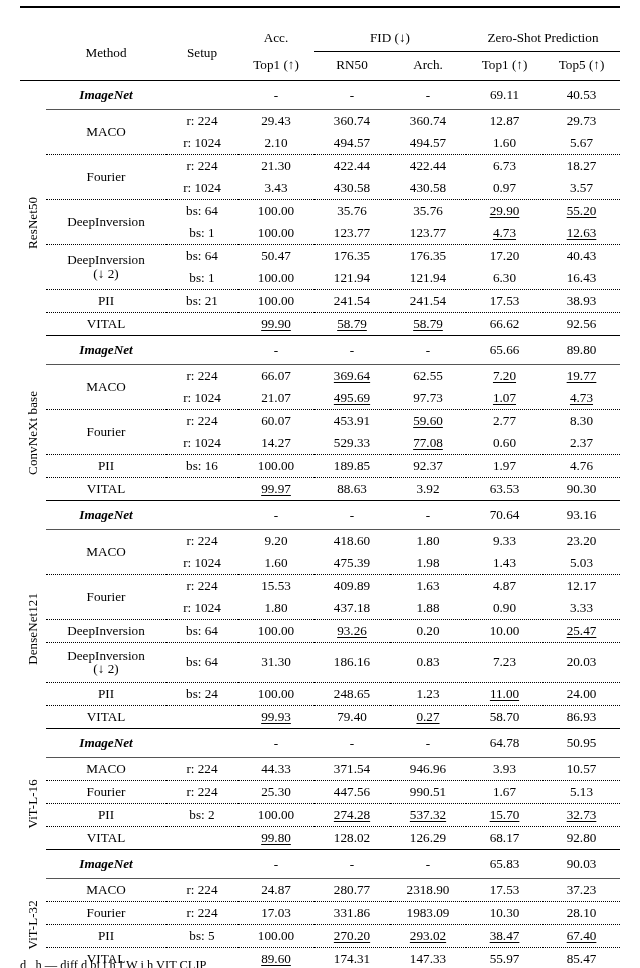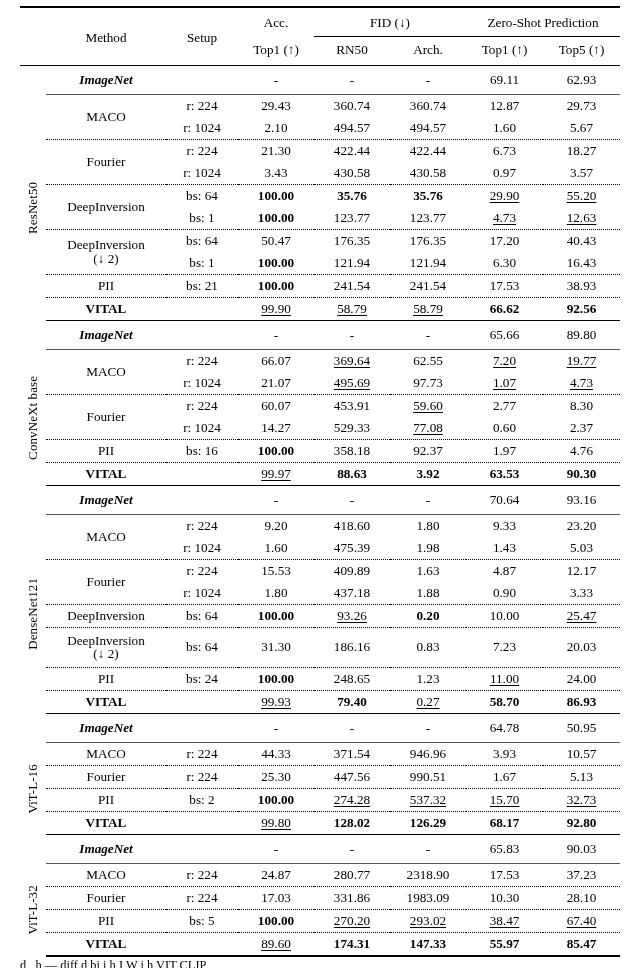--- a/index.html
+++ b/index.html
@@ -69,7 +69,7 @@
   }
 
   
-  .hdr-row1 td { padding: 5px 0 3px 0; height: 20px; }
+  .hdr-row1 td { padding: 20px 0 3px 0; height: 20px; }
   .hdr-row2 td { padding: 3px 0 5px 0; height: 20px; }
 
   

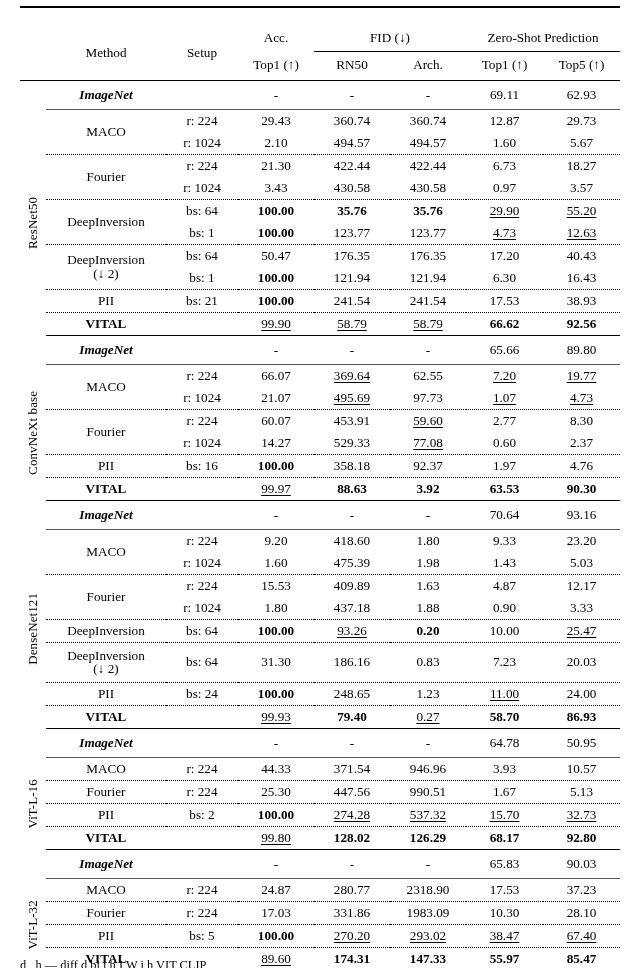--- a/index.html
+++ b/index.html
@@ -167,7 +167,7 @@
           <td class="num">-</td>
           <td class="num">-</td>
           <td class="num">69.11</td>
-          <td class="num">62.93</td>
+          <td class="num">40.53</td>
         </tr>
         <tr>
           <td></td>

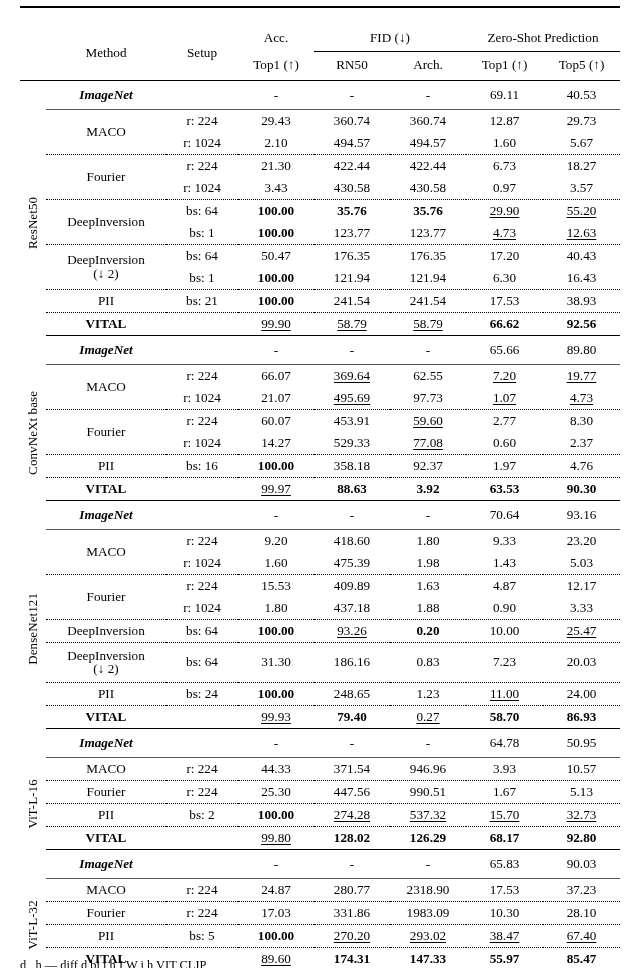--- a/index.html
+++ b/index.html
@@ -77,7 +77,7 @@
   tr.tallrow td { padding: 5.5px 0 5.5px 0; }
 
   .italic { font-style: italic; font-weight: bold; }
-  .b { font-weight: bold; }
+  .b { font-weight: normal; }
   .u { text-decoration: underline; text-underline-offset: 1.5px; font-family: Liberation Serif, serif; }
 
   

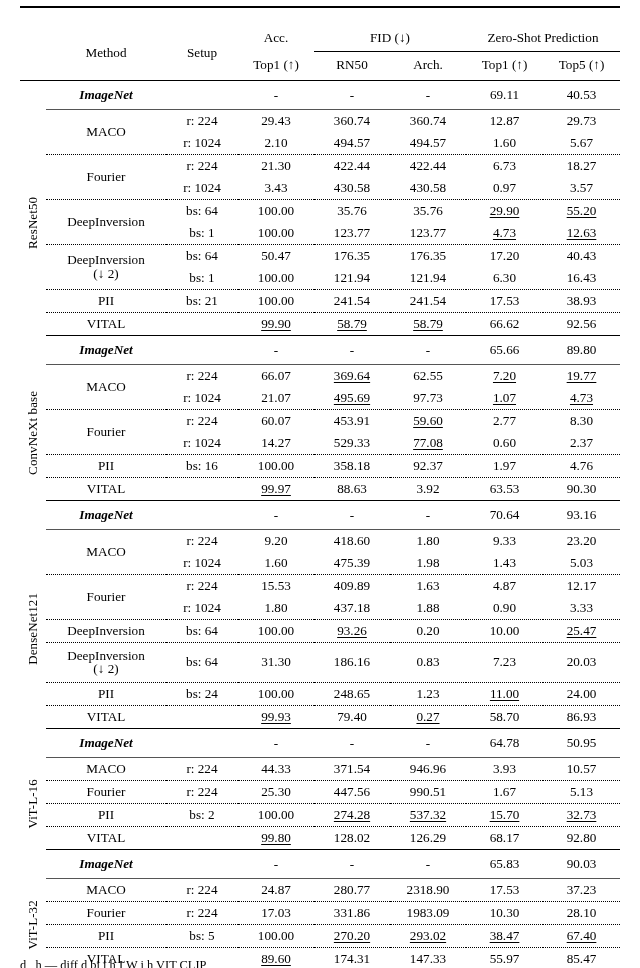--- a/index.html
+++ b/index.html
@@ -355,7 +355,7 @@
           <td class="method" rowspan="1">PII</td>
           <td class="setup">bs: 16</td>
           <td class="num b">100.00</td>
-          <td class="num">358.18</td>
+          <td class="num">189.85</td>
           <td class="num">92.37</td>
           <td class="num">1.97</td>
           <td class="num">4.76</td>

